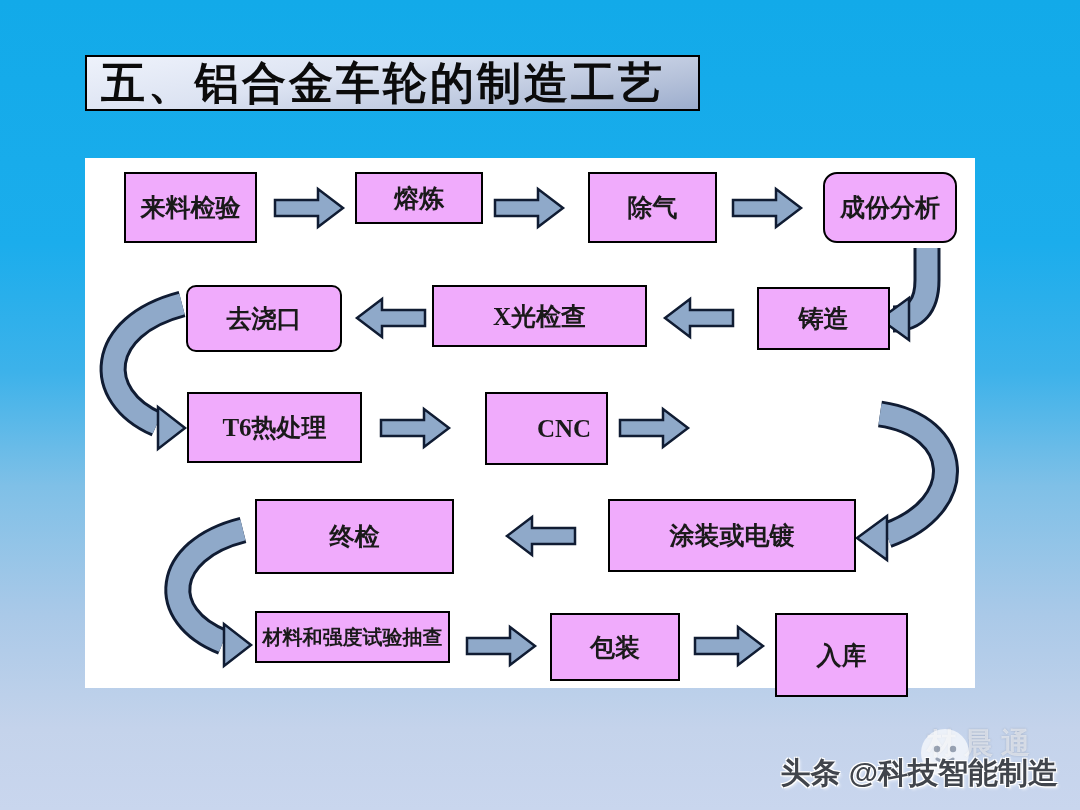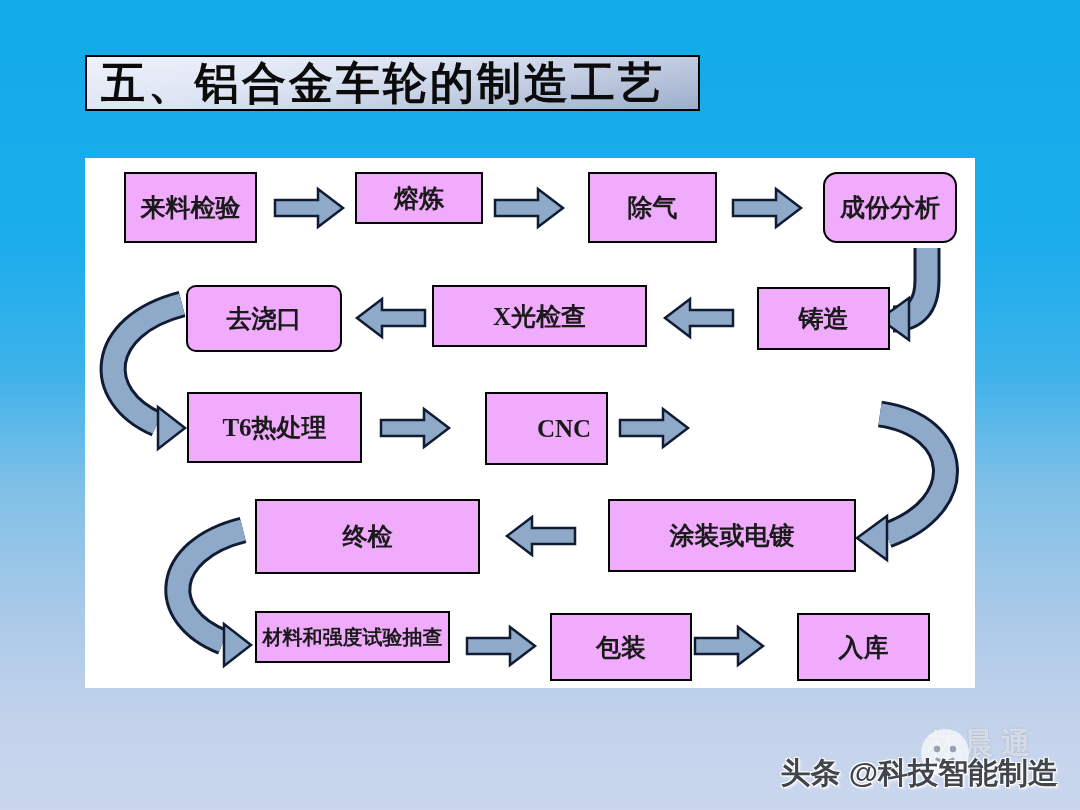--- a/index.html
+++ b/index.html
@@ -126,7 +126,7 @@
     <div class="flow-box" style="left:102px;top:234px;width:175px;height:71px;">T6热处理</div>
     <div class="flow-box" style="left:400px;top:234px;width:123px;height:73px;padding-left:35px;">CNC</div>
 
-    <div class="flow-box" style="left:170px;top:341px;width:225px;height:75px;">终检</div>
+    <div class="flow-box" style="left:170px;top:341px;width:199px;height:75px;">终检</div>
     <div class="flow-box" style="left:523px;top:341px;width:248px;height:73px;">涂装或电镀</div>
 
     <div class="flow-box small" style="left:170px;top:453px;width:195px;height:52px;">材料和强度试验抽查</div>

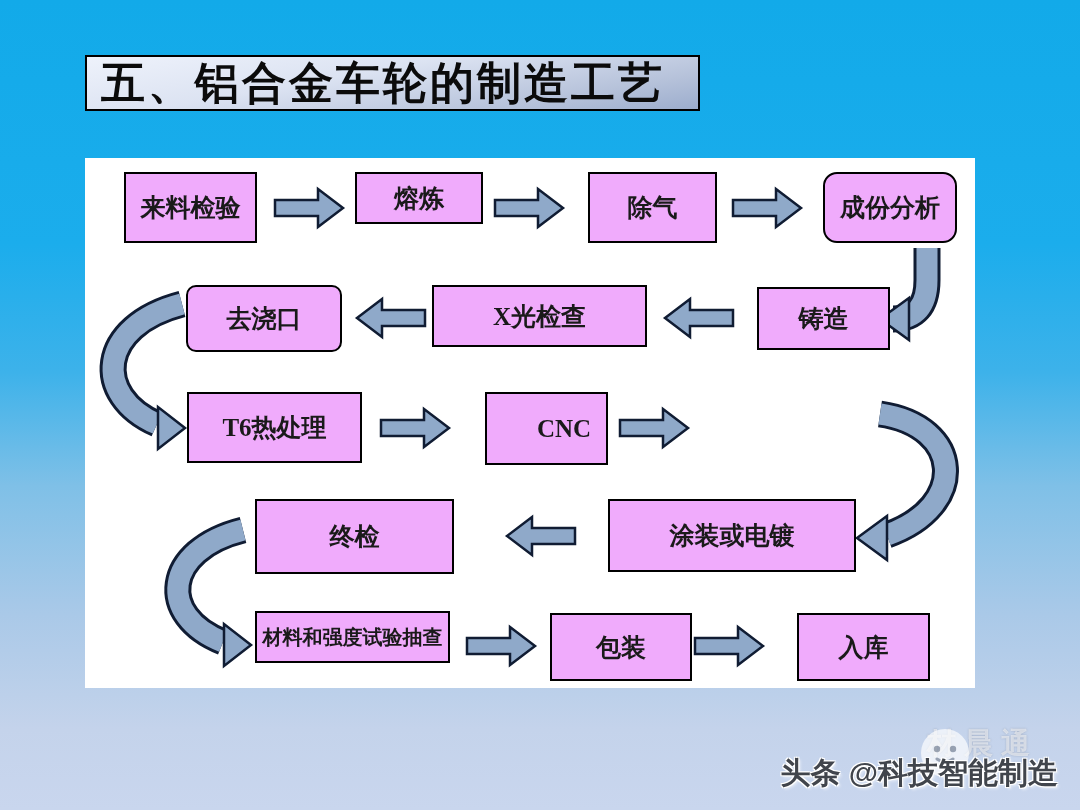--- a/index.html
+++ b/index.html
@@ -130,7 +130,7 @@
     <div class="flow-box" style="left:523px;top:341px;width:248px;height:73px;">涂装或电镀</div>
 
     <div class="flow-box small" style="left:170px;top:453px;width:195px;height:52px;">材料和强度试验抽查</div>
-    <div class="flow-box" style="left:465px;top:455px;width:142px;height:68px;">包装</div>
+    <div class="flow-box" style="left:465px;top:455px;width:130px;height:68px;">包装</div>
     <div class="flow-box" style="left:712px;top:455px;width:133px;height:68px;">入库</div>
   </div>
 

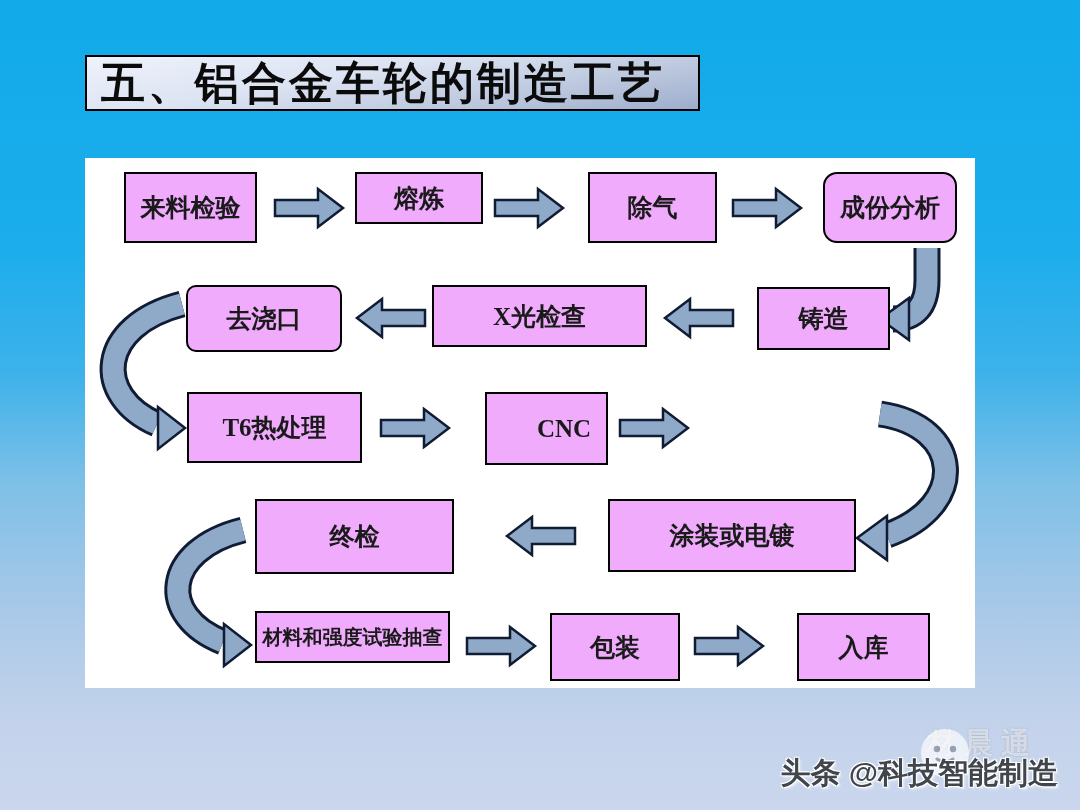--- a/index.html
+++ b/index.html
@@ -131,7 +131,7 @@
 
     <div class="flow-box small" style="left:170px;top:453px;width:195px;height:52px;">材料和强度试验抽查</div>
     <div class="flow-box" style="left:465px;top:455px;width:130px;height:68px;">包装</div>
-    <div class="flow-box" style="left:712px;top:455px;width:133px;height:68px;">入库</div>
+    <div class="flow-box" style="left:690px;top:455px;width:133px;height:84px;">入库</div>
   </div>
 
   <span class="wm-ghost">材晨通</span>

